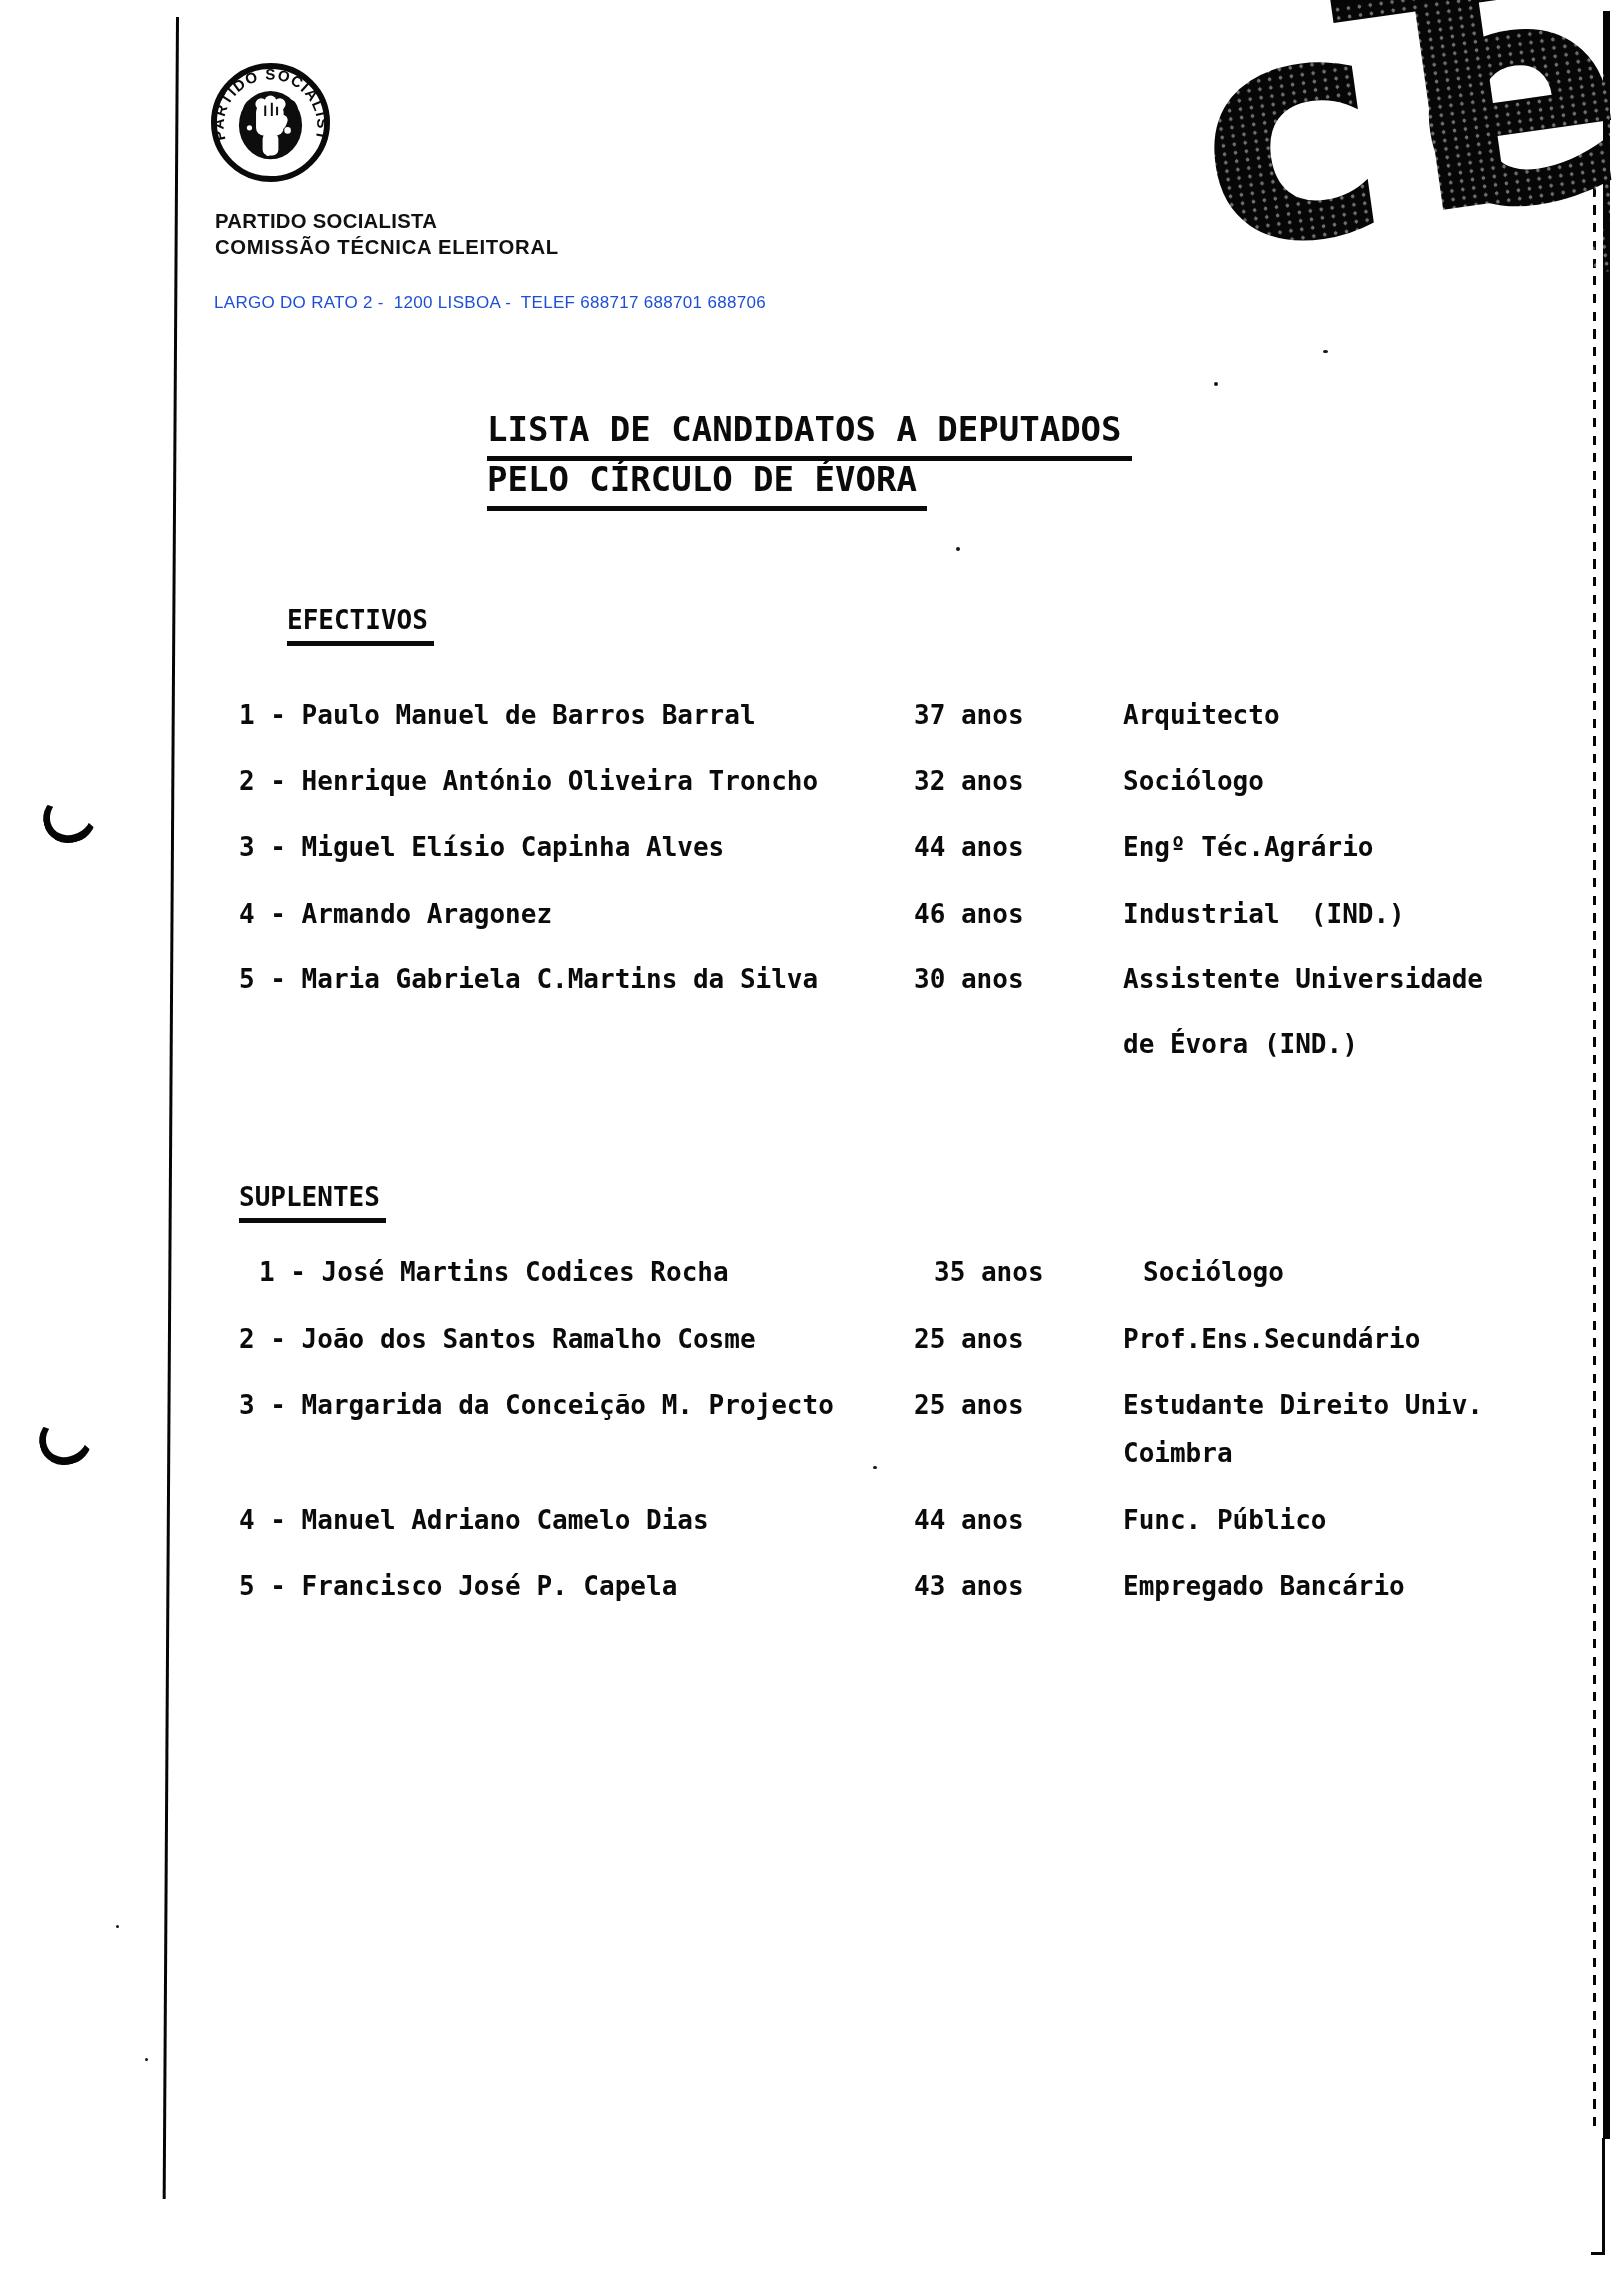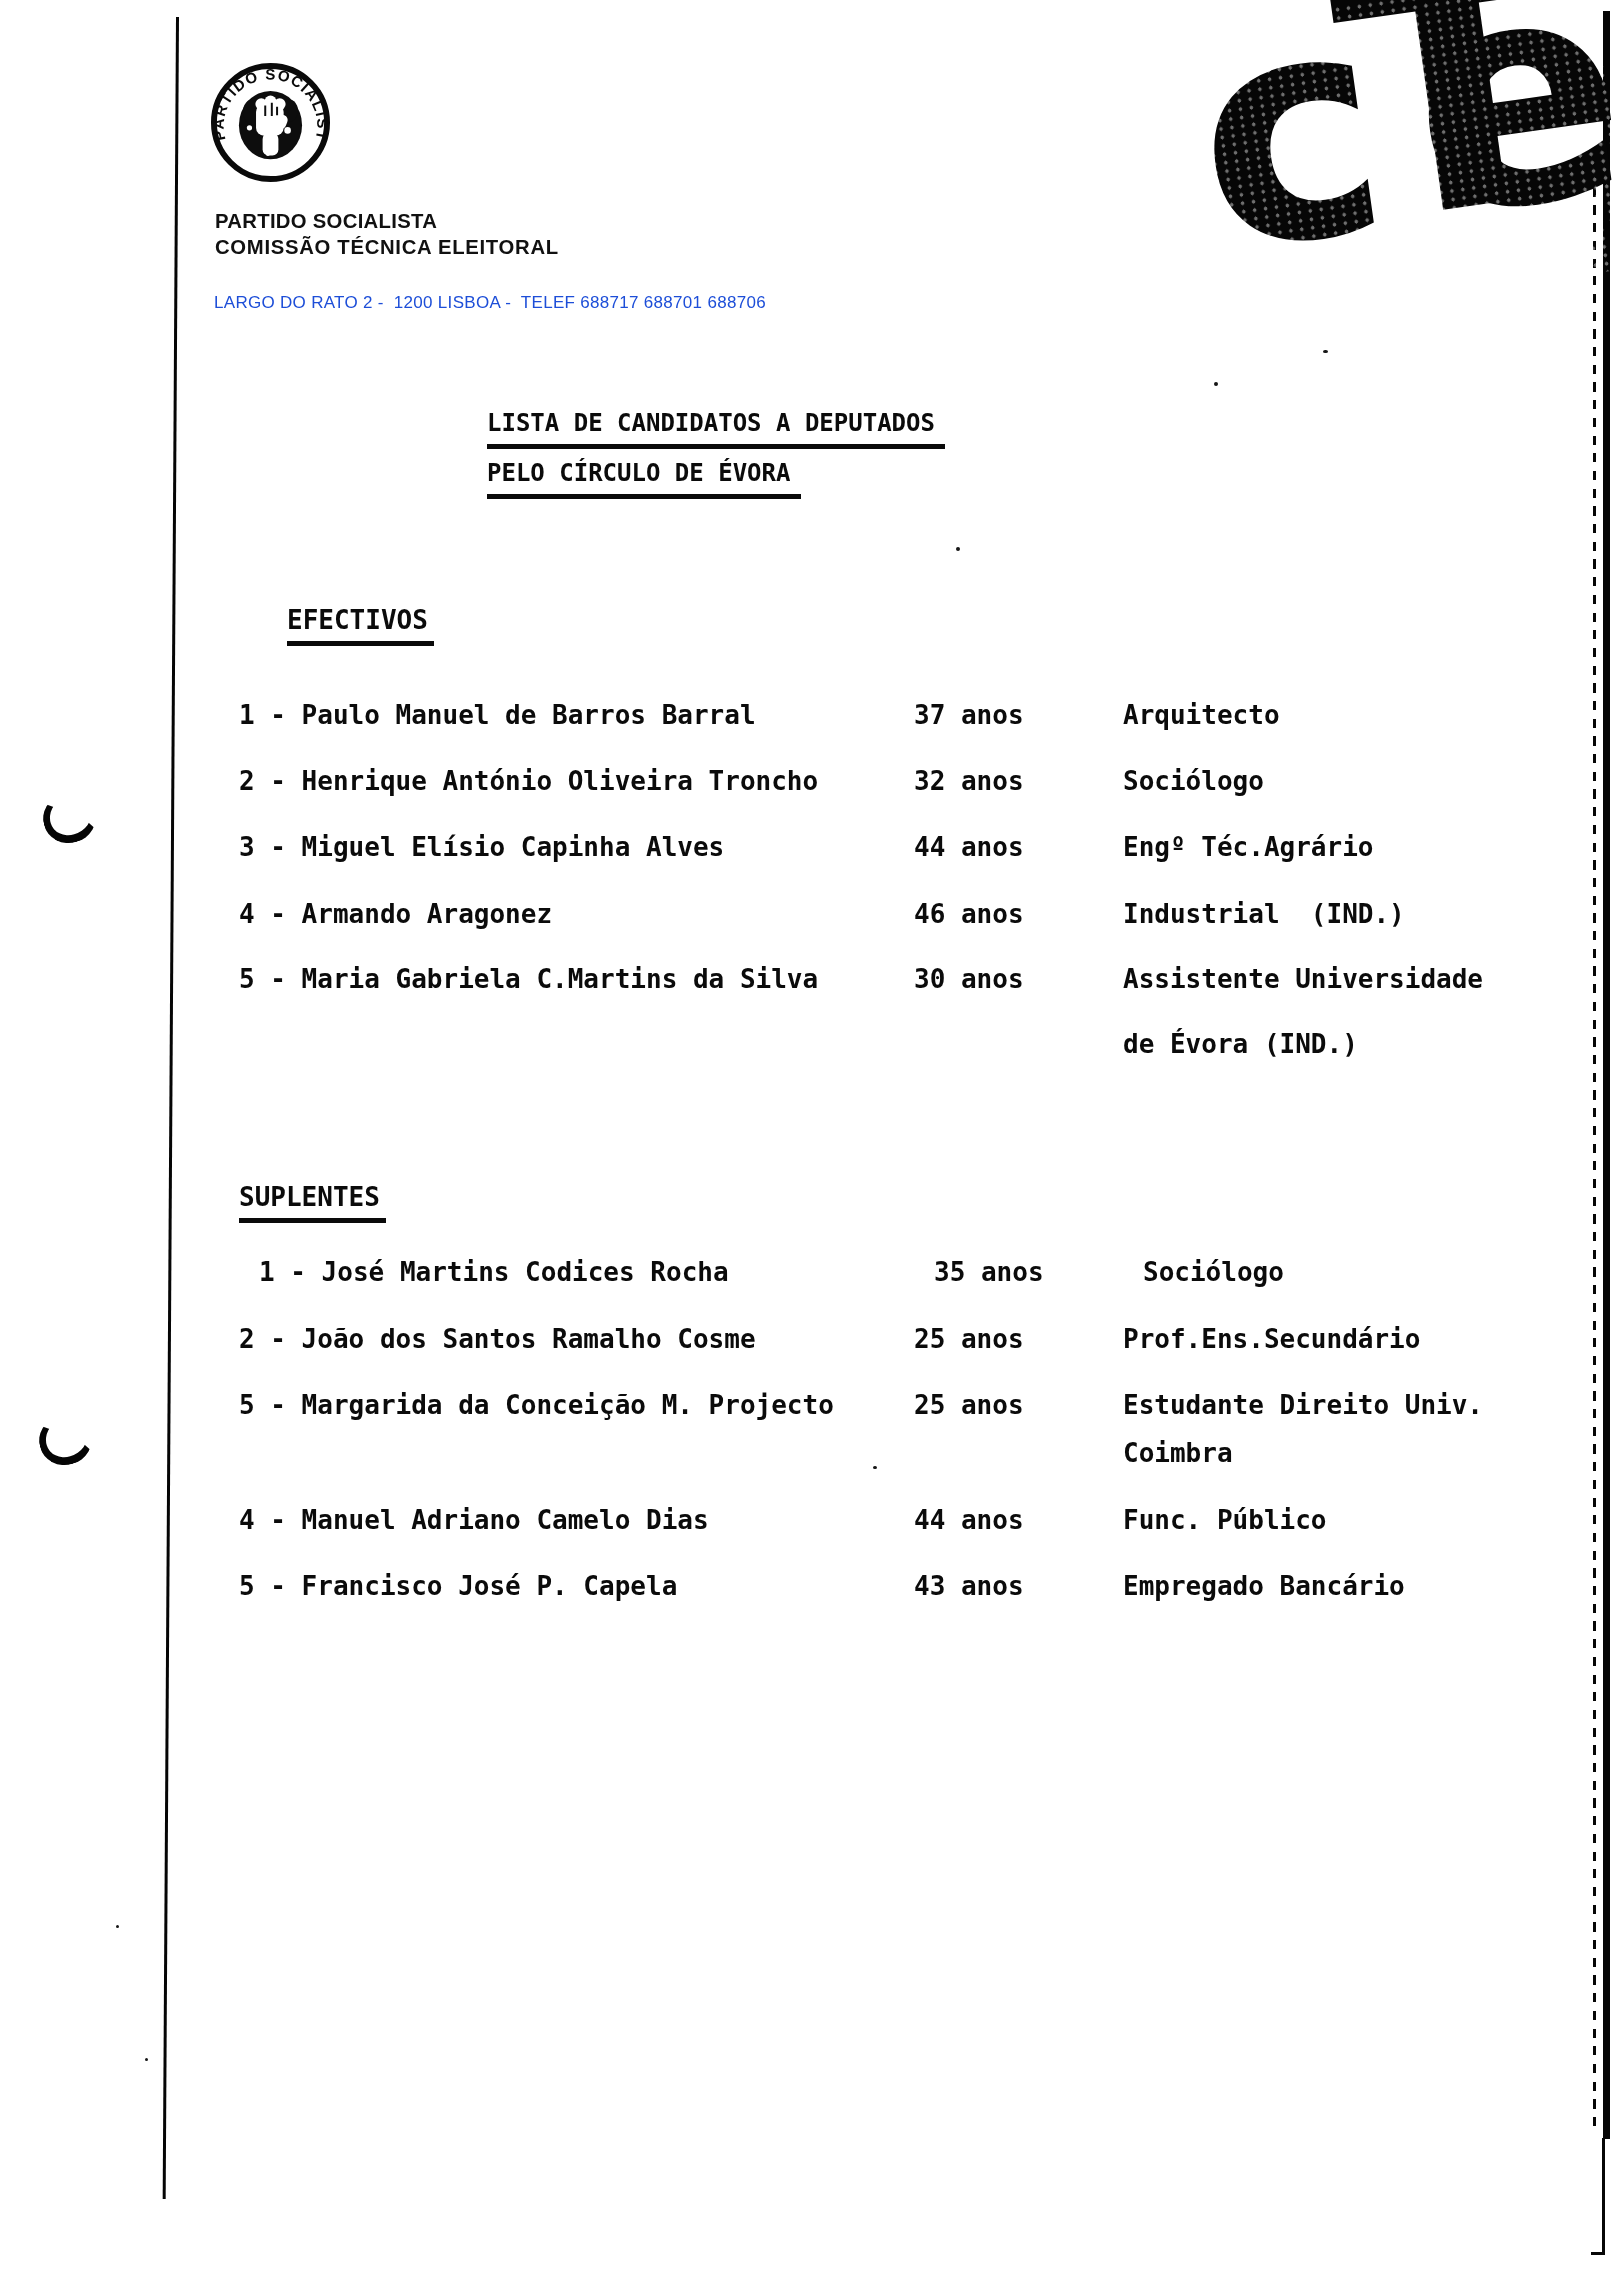--- a/index.html
+++ b/index.html
@@ -28,7 +28,7 @@
     background-size:11px 8.5px;opacity:.42;}
   
   .tw{font-family:"DejaVu Sans Mono", monospace;font-weight:bold;color:#0b0b0b;white-space:pre;}
-  .title-line{position:absolute;left:487px;font-size:24px;}
+  .title-line{position:absolute;left:487px;font-size:34px;}
   .title-line .ul{display:inline-block;border-bottom:5.2px solid #0a0a0a;padding:0 10.5px 6.6px 0;}
   #title1{top:409px;}
   #title2{top:459px;}

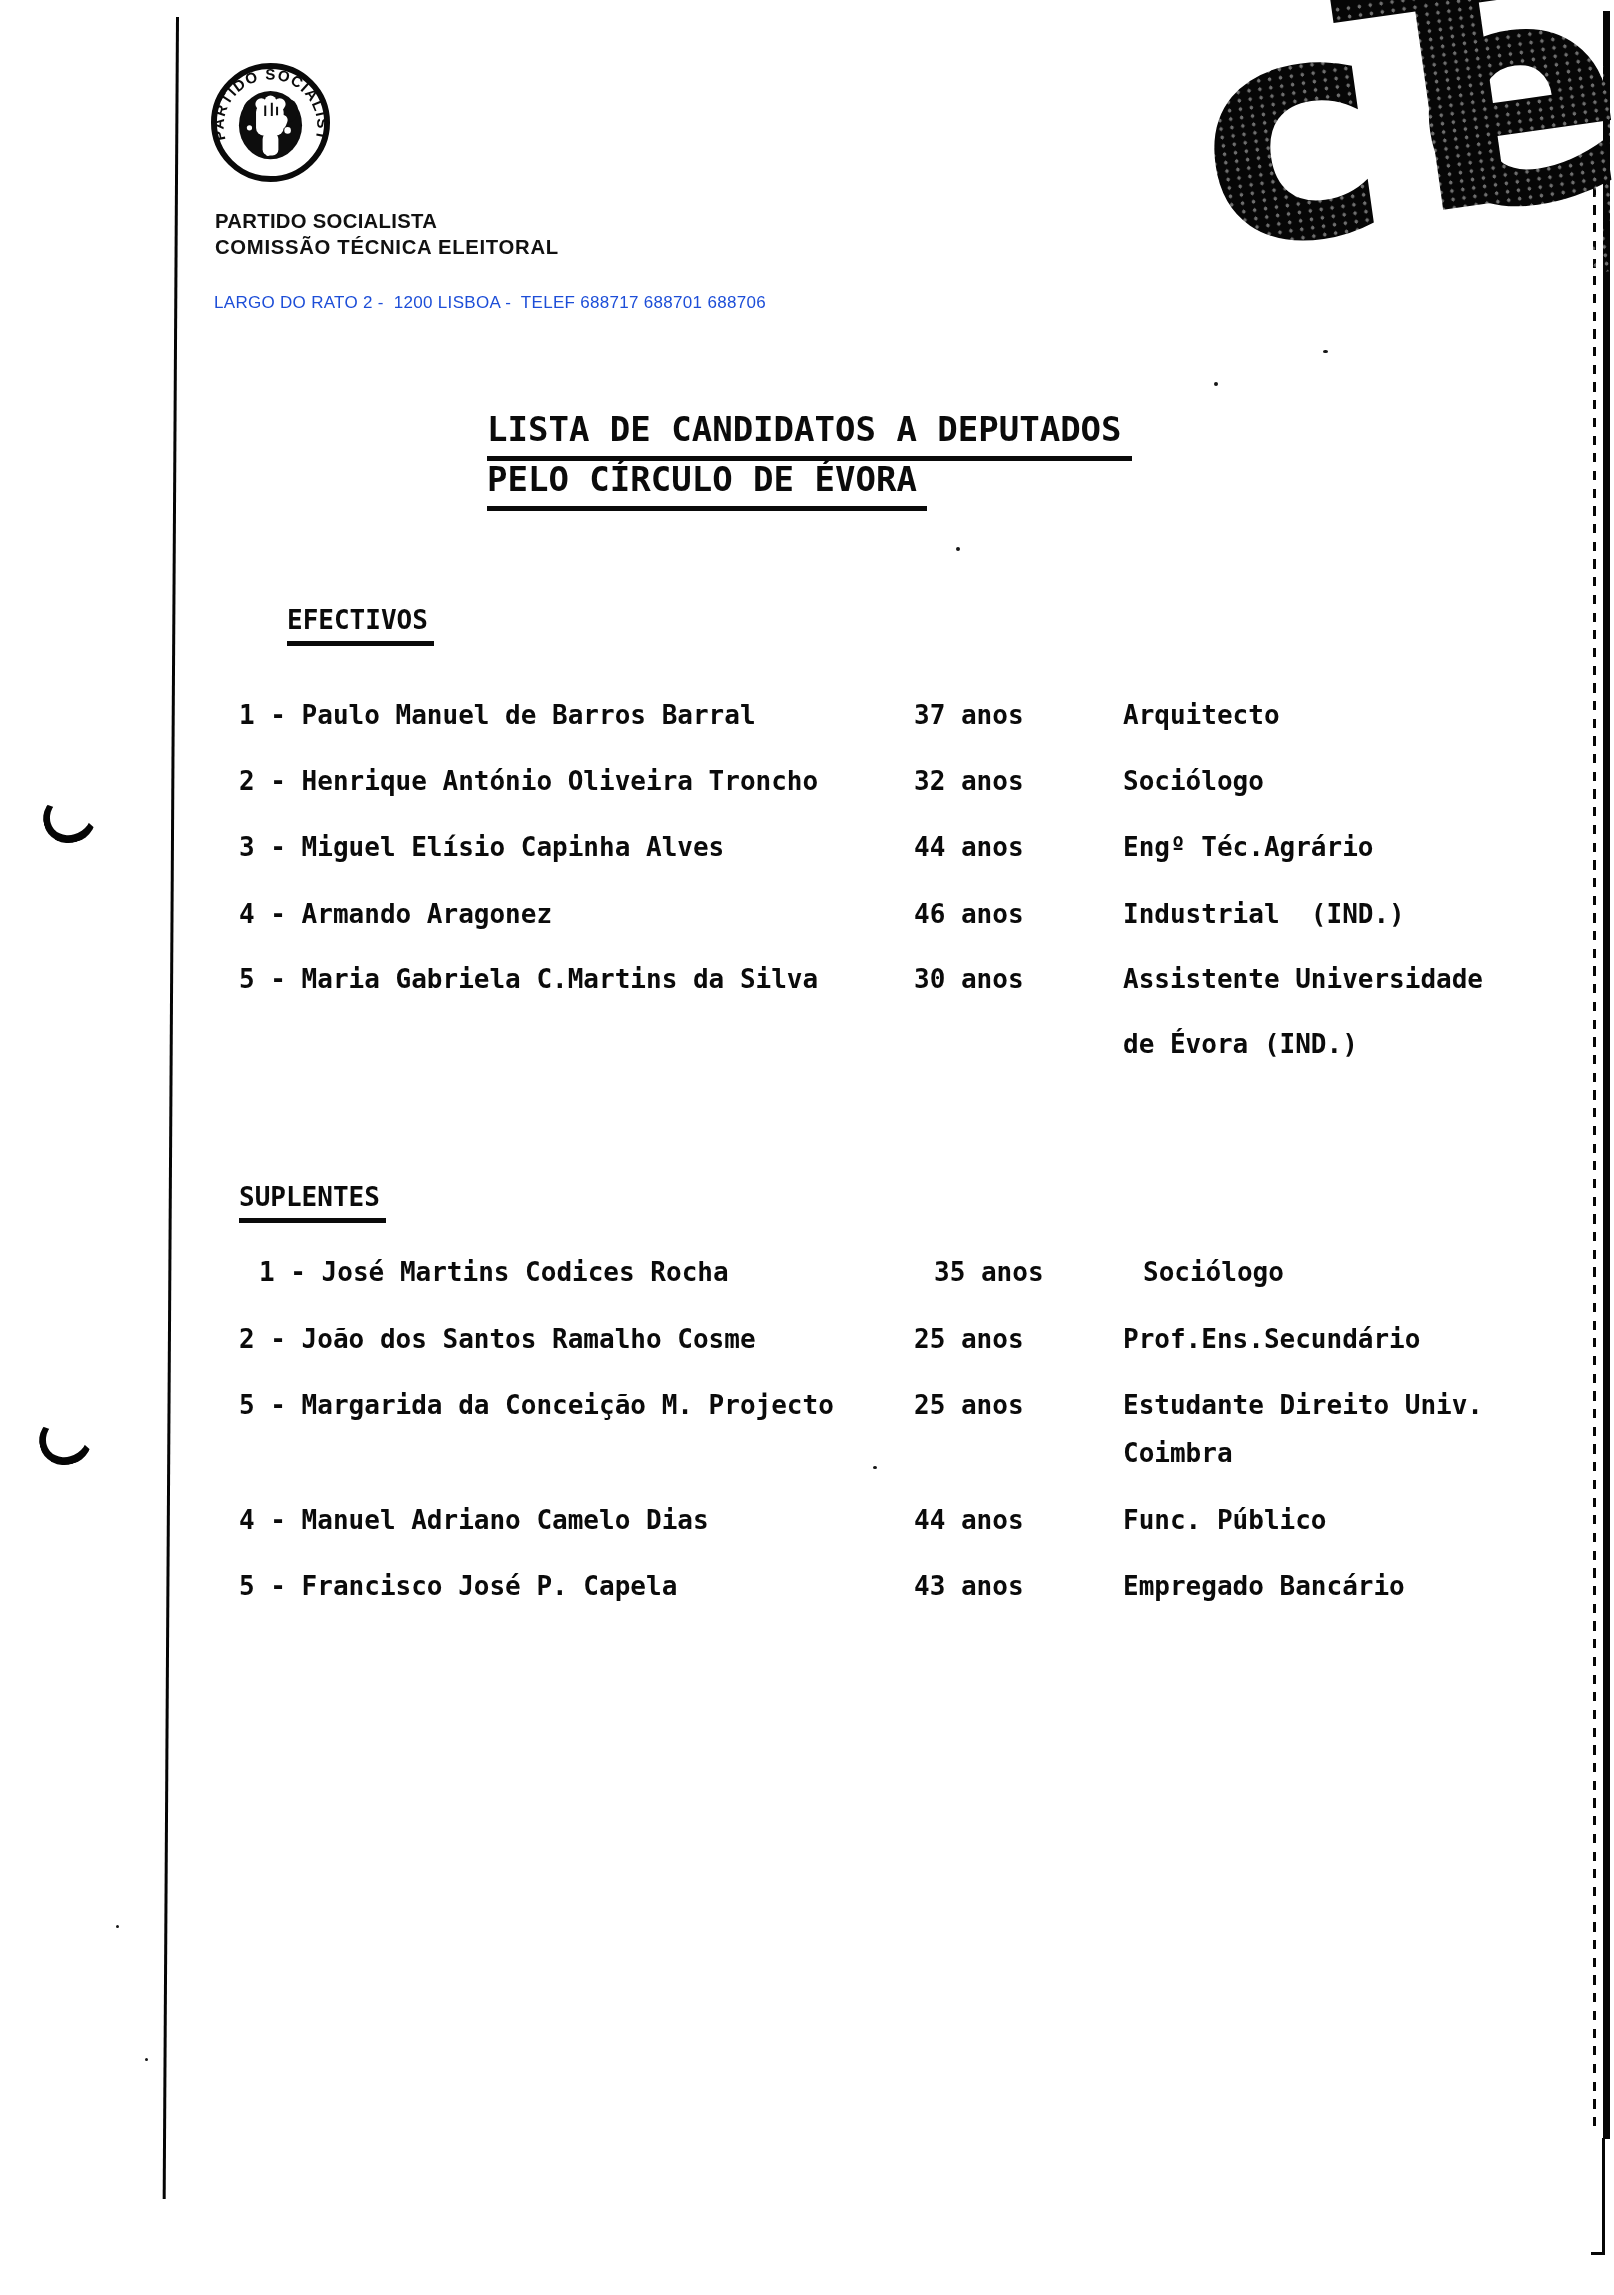--- a/index.html
+++ b/index.html
@@ -128,7 +128,7 @@
     <div class="sec-heading tw" style="top: 1158px; margin-top: 24px;"><span class="ul">SUPLENTES</span></div>
     <div class="cand-line tw" style="top: 1257px; margin-left: 20px;"><span class="cell name">1 - José Martins Codices Rocha</span><span class="cell age">35 anos</span><span class="cell occ">Sociólogo</span></div>
     <div class="cand-line tw" style="top: 1324px;"><span class="cell name">2 - João dos Santos Ramalho Cosme</span><span class="cell age">25 anos</span><span class="cell occ">Prof.Ens.Secundário</span></div>
-    <div class="cand-line tw" style="top: 1390px;"><span class="cell name">5 - Margarida da Conceição M. Projecto</span><span class="cell age">25 anos</span><span class="cell occ">Estudante Direito Univ.</span></div>
+    <div class="cand-line tw" style="top: 1390px;"><span class="cell name">3 - Margarida da Conceição M. Projecto</span><span class="cell age">25 anos</span><span class="cell occ">Estudante Direito Univ.</span></div>
     <div class="cand-line tw" style="top: 1438px;"><span class="cell occ">Coimbra</span></div>
     <div class="cand-line tw" style="top: 1505px;"><span class="cell name">4 - Manuel Adriano Camelo Dias</span><span class="cell age">44 anos</span><span class="cell occ">Func. Público</span></div>
     <div class="cand-line tw" style="top: 1571px;"><span class="cell name">5 - Francisco José P. Capela</span><span class="cell age">43 anos</span><span class="cell occ">Empregado Bancário</span></div>

